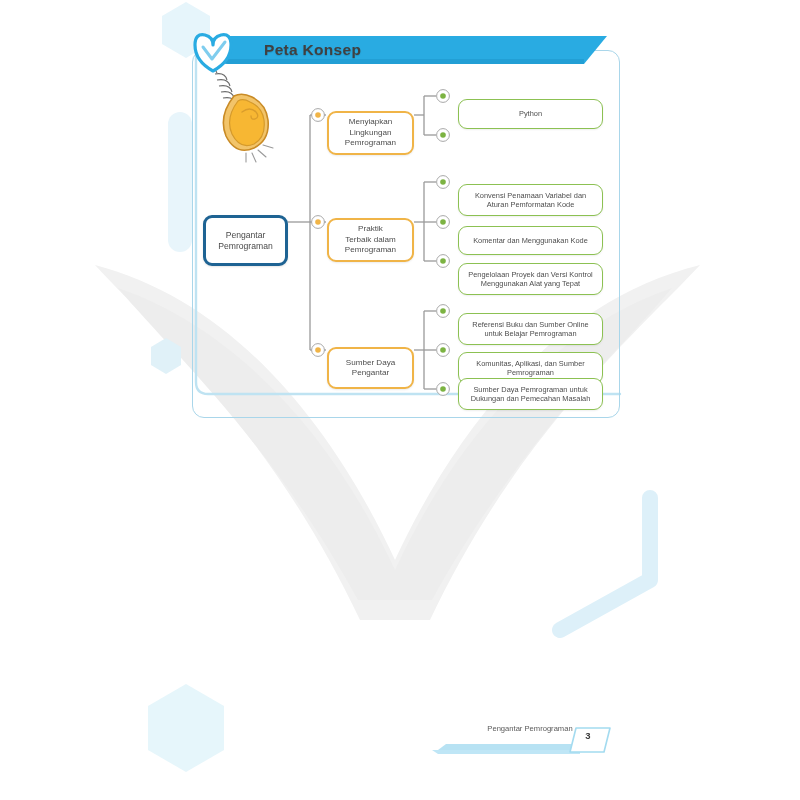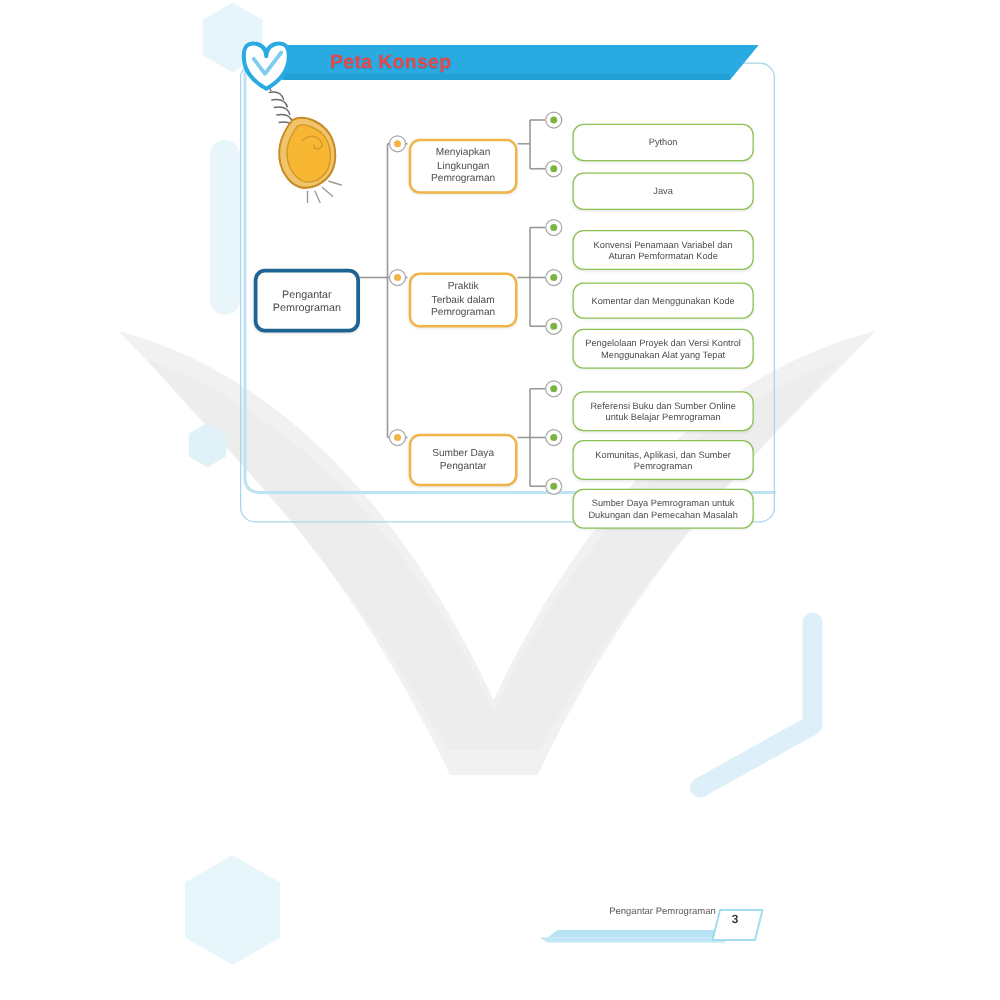--- a/index.html
+++ b/index.html
@@ -63,7 +63,7 @@
     left: 42px;
     top: 50%;
     transform: translateY(-50%);
-    color: #ef4444;
+    color: #404040;
     font-size: 15.5px;
     font-weight: bold;
     letter-spacing: 0.3px;

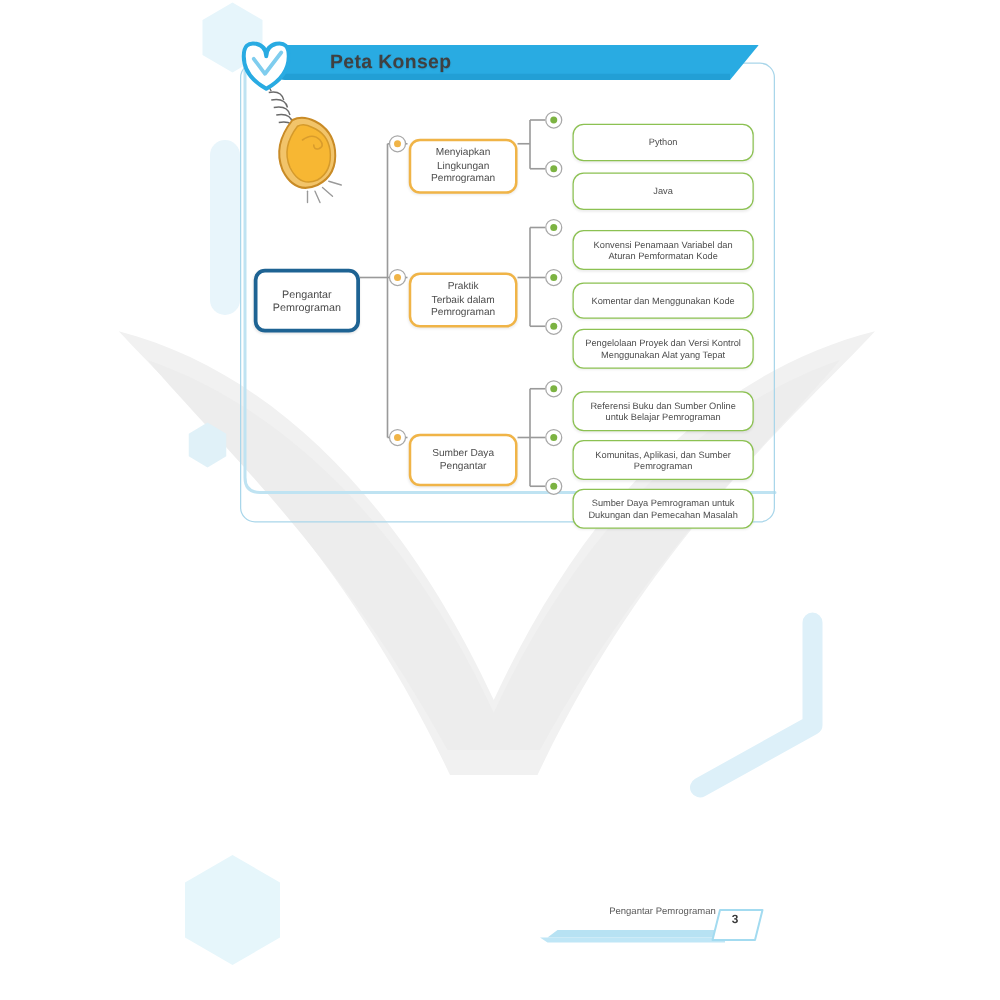--- a/index.html
+++ b/index.html
@@ -351,11 +351,6 @@
       <span>Python</span>
     </div>
   </div>
-  <div class="node node-leaf" style="left:458px; top:120px; width:145px; height:30px;">
-    <div>
-      <span>Java</span>
-    </div>
-  </div>
 
   <div class="node node-leaf" style="left:458px; top:166px; width:145px; height:32px;">
     <div>

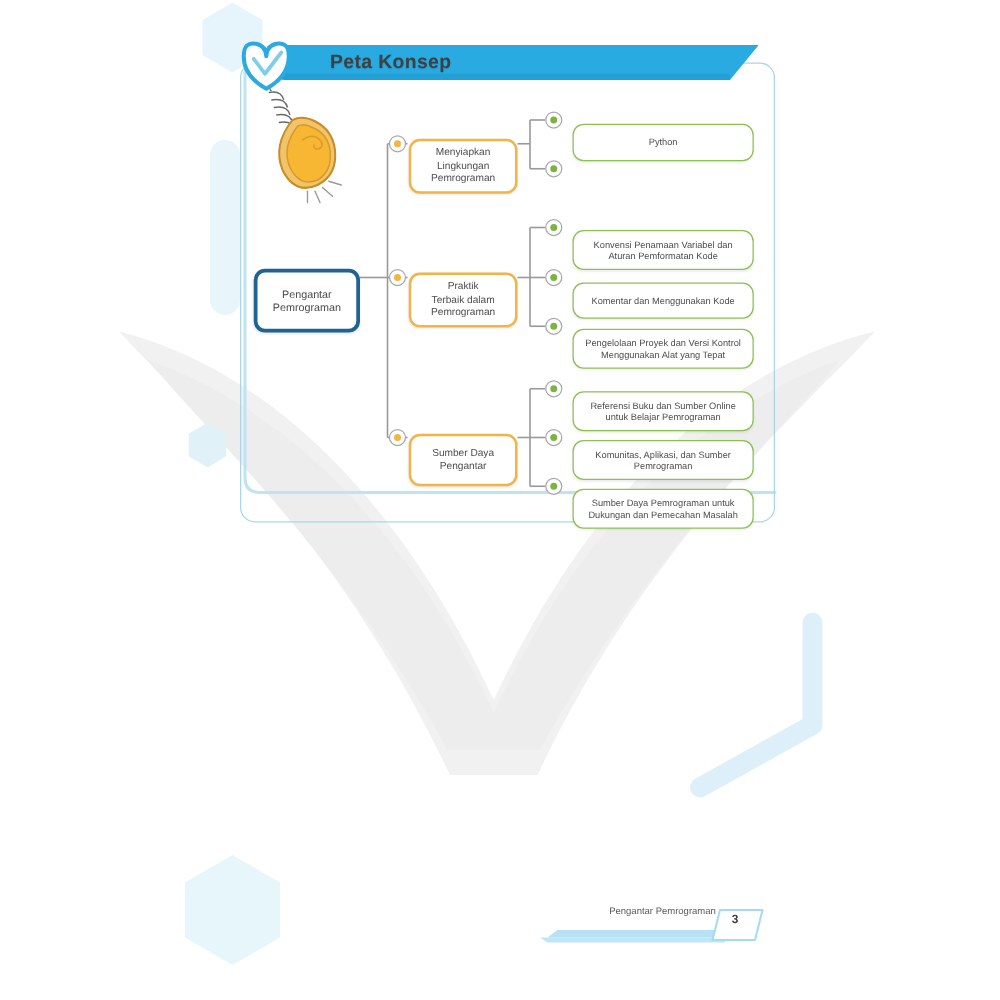--- a/index.html
+++ b/index.html
@@ -382,7 +382,7 @@
       <span>Pemrograman</span>
     </div>
   </div>
-  <div class="node node-leaf" style="left:458px; top:373px; width:145px; height:32px;">
+  <div class="node node-leaf" style="left:458px; top:360px; width:145px; height:32px;">
     <div>
       <span>Sumber Daya Pemrograman untuk</span>
       <span>Dukungan dan Pemecahan Masalah</span>

